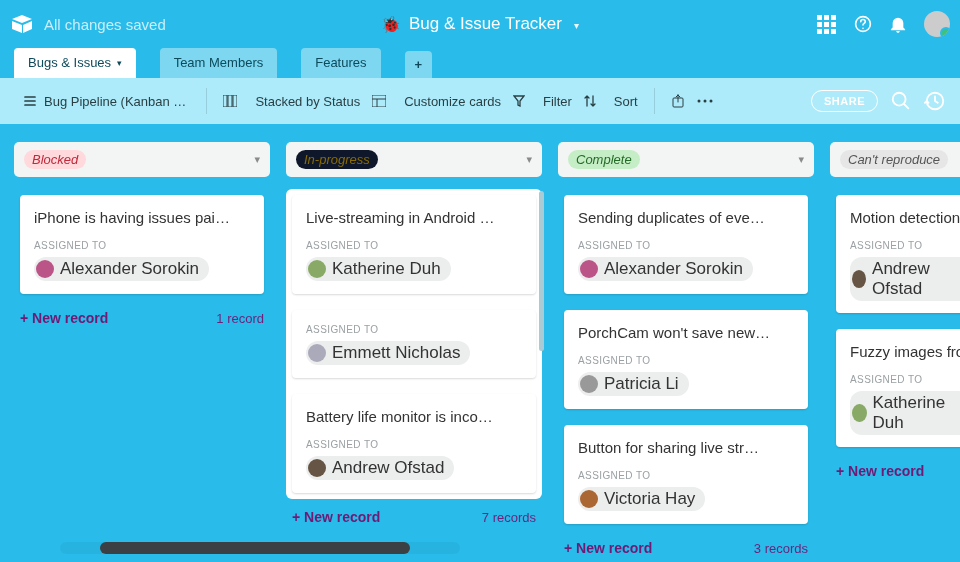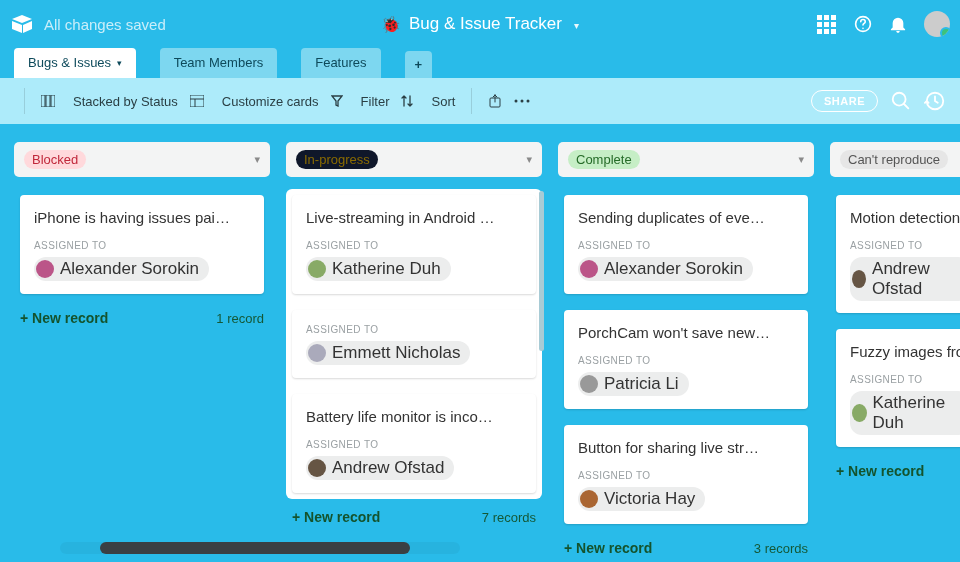--- a/index.html
+++ b/index.html
@@ -125,6 +125,12 @@
 </div>
 
 <div class="toolbar">
+  <div class="view-picker">
+    <svg width="12" height="12" viewBox="0 0 12 12">
+        <path d="M1 2h10M1 6h10M1 10h10" stroke="#2a3f44" stroke-width="1.7" stroke-linecap="round"></path>
+      </svg>
+    <span>Bug Pipeline (Kanban …</span>
+  </div>
   <div class="sep"></div>
   <div class="tool-btn">
     <svg width="14" height="12" viewBox="0 0 14 12">

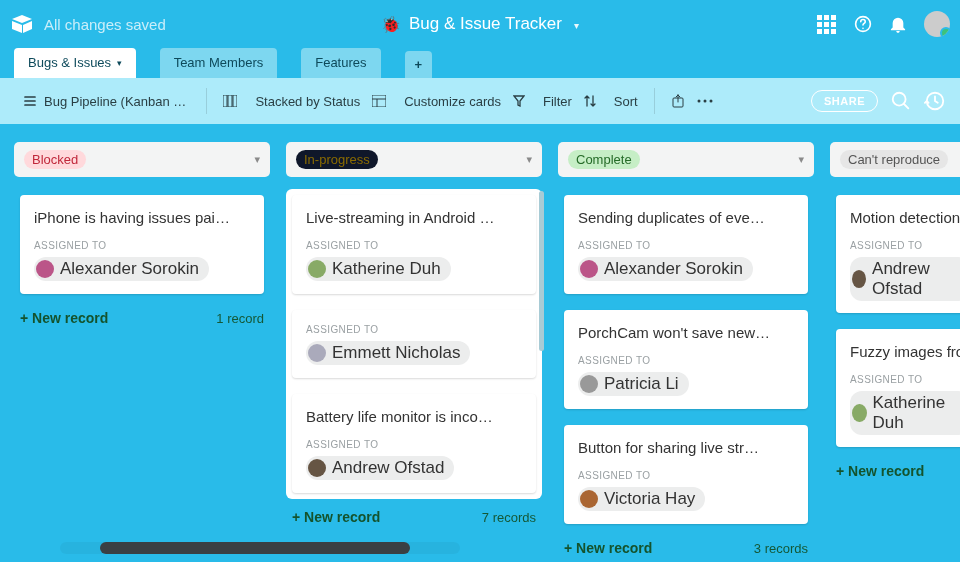--- a/index.html
+++ b/index.html
@@ -42,7 +42,7 @@
   .col { width: 256px; flex: 0 0 256px; display: flex; flex-direction: column; }
   .col:last-child { width: 160px; flex-basis: 160px; } 
   .col-head { background: #f3f4f4; border-radius: 5px; padding: 8px 10px; display: flex; align-items: center; justify-content: space-between; margin-bottom: 12px; }
-  .status-pill { font-size: 13px; font-weight: 500; padding: 2px 8px; border-radius: 10px; white-space: nowrap; }
+  .status-pill { font-size: 13px; font-weight: 500; padding: 2px 8px; border-radius: 10px; white-space: nowrap; font-style: italic; }
   .chev-down { color: #8a8a8a; font-size: 11px; }
   .cards-area { position: relative; display: flex; flex-direction: column; gap: 16px; padding: 6px; border-radius: 6px; }
   .cards-area.active { background: #ffffff; }

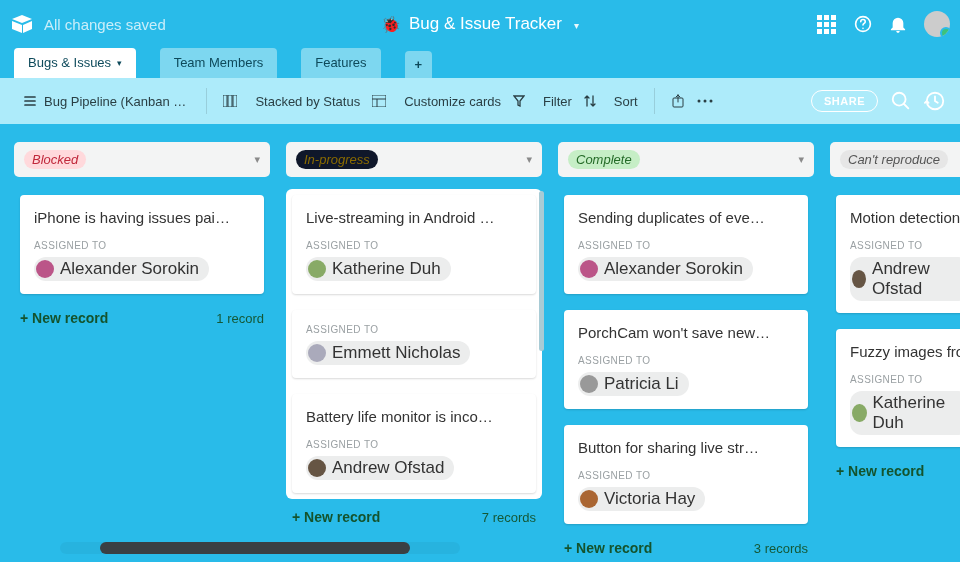--- a/index.html
+++ b/index.html
@@ -51,7 +51,7 @@
   .field-label { font-size: 10px; letter-spacing: .4px; color: #9aa0a3; margin-bottom: 6px; }
   .person-chip { display: inline-flex; align-items: center; gap: 6px; background: #eceded; border-radius: 12px; padding: 2px 10px 2px 2px; font-size: 17px; color: #333; }
   .chip-av { width: 18px; height: 18px; border-radius: 50%; background: #999; }
-  .col-foot { display: flex; align-items: flex-end; justify-content: space-between; padding: 10px 6px 8px; color: #14532d; font-size: 14px; font-weight: 600; }
+  .col-foot { display: flex; align-items: flex-end; justify-content: space-between; padding: 10px 6px 8px; color: #701a75; font-size: 14px; font-weight: 600; }
   .col-foot .count { font-weight: 400; font-size: 13px; opacity: .95; }
   .new-rec { cursor: pointer; }
 

